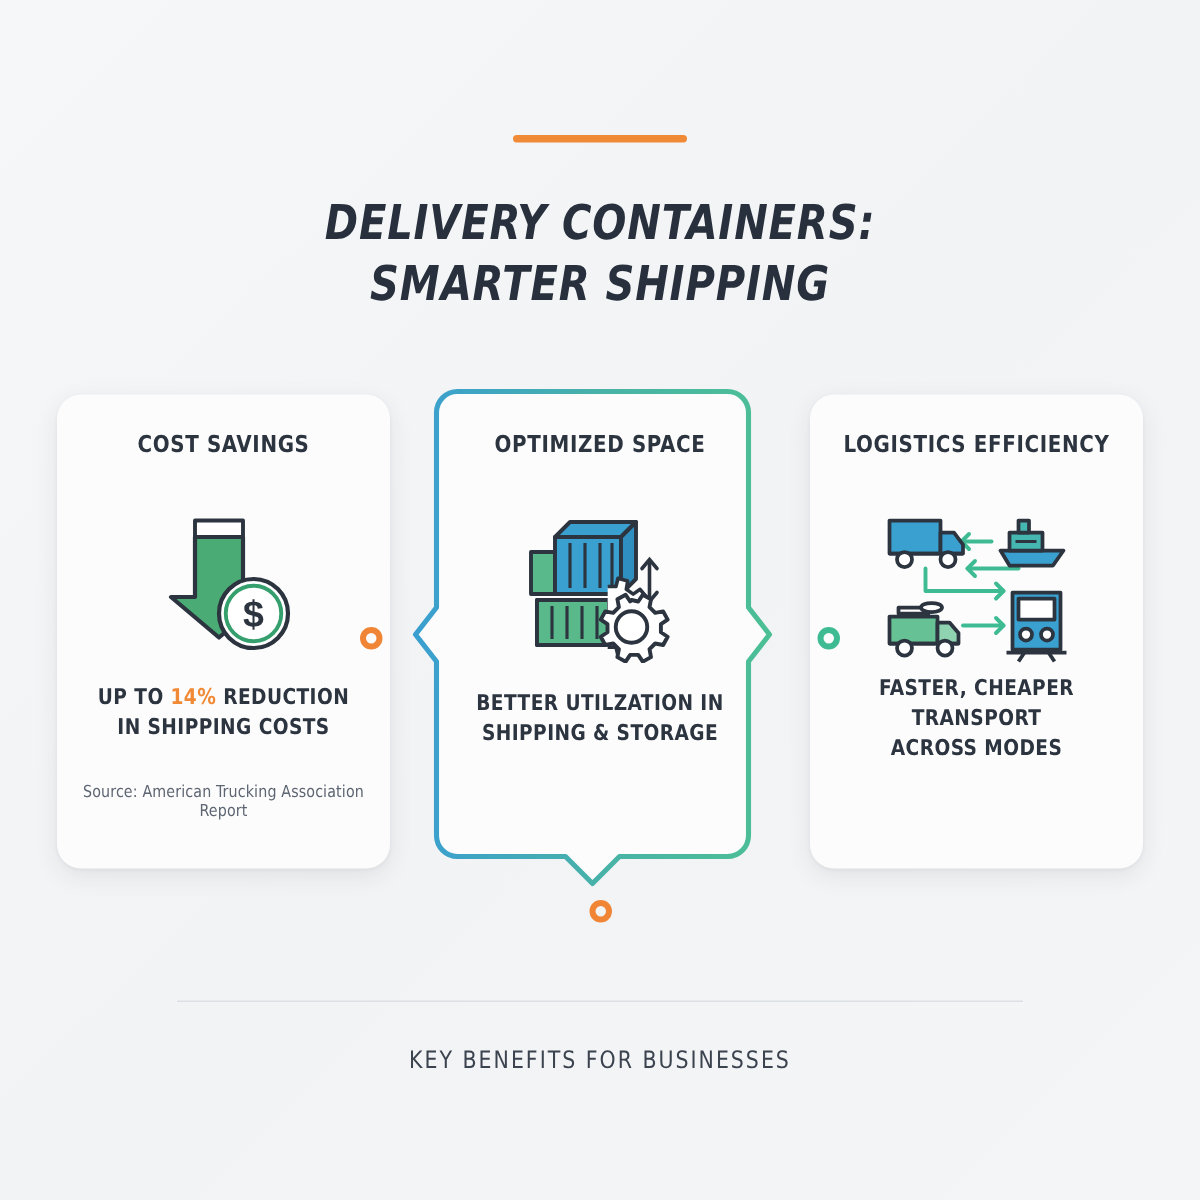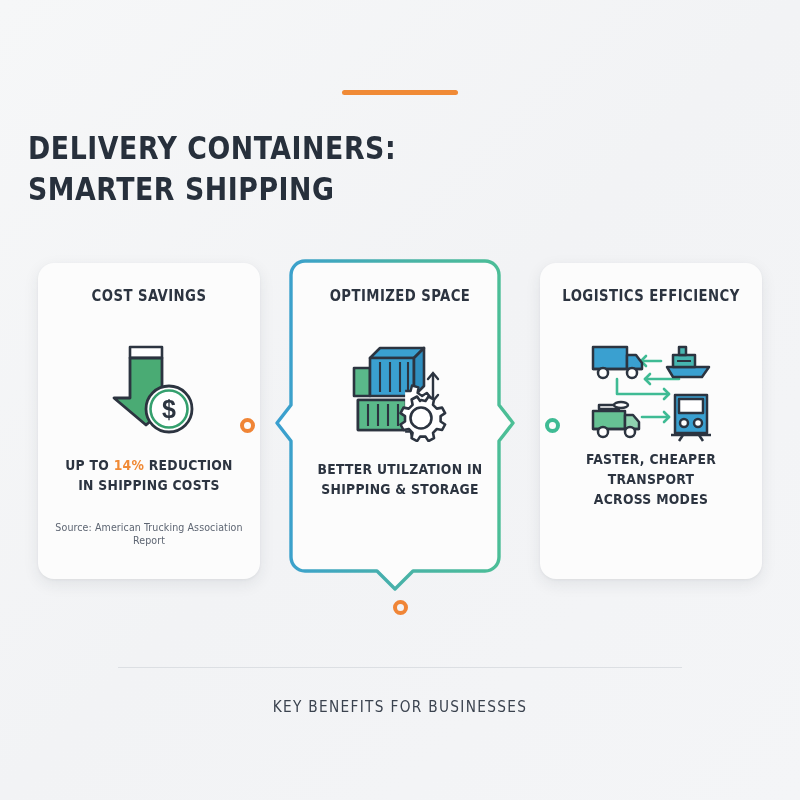--- a/index.html
+++ b/index.html
@@ -27,6 +27,8 @@
     top: 90px;
     left: 0;
     width: 800px;
+    text-align: center;
+    font-style: italic;
   }
   .accent-bar {
     width: 116px;

